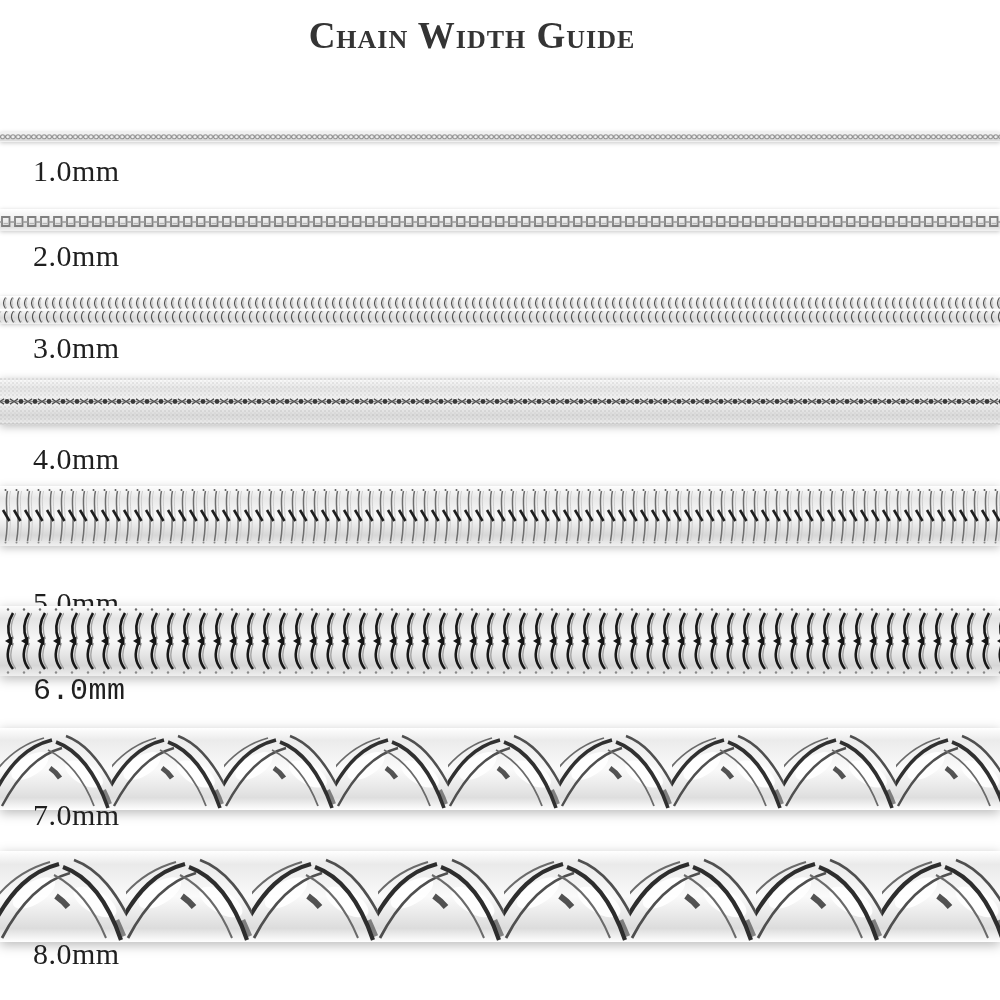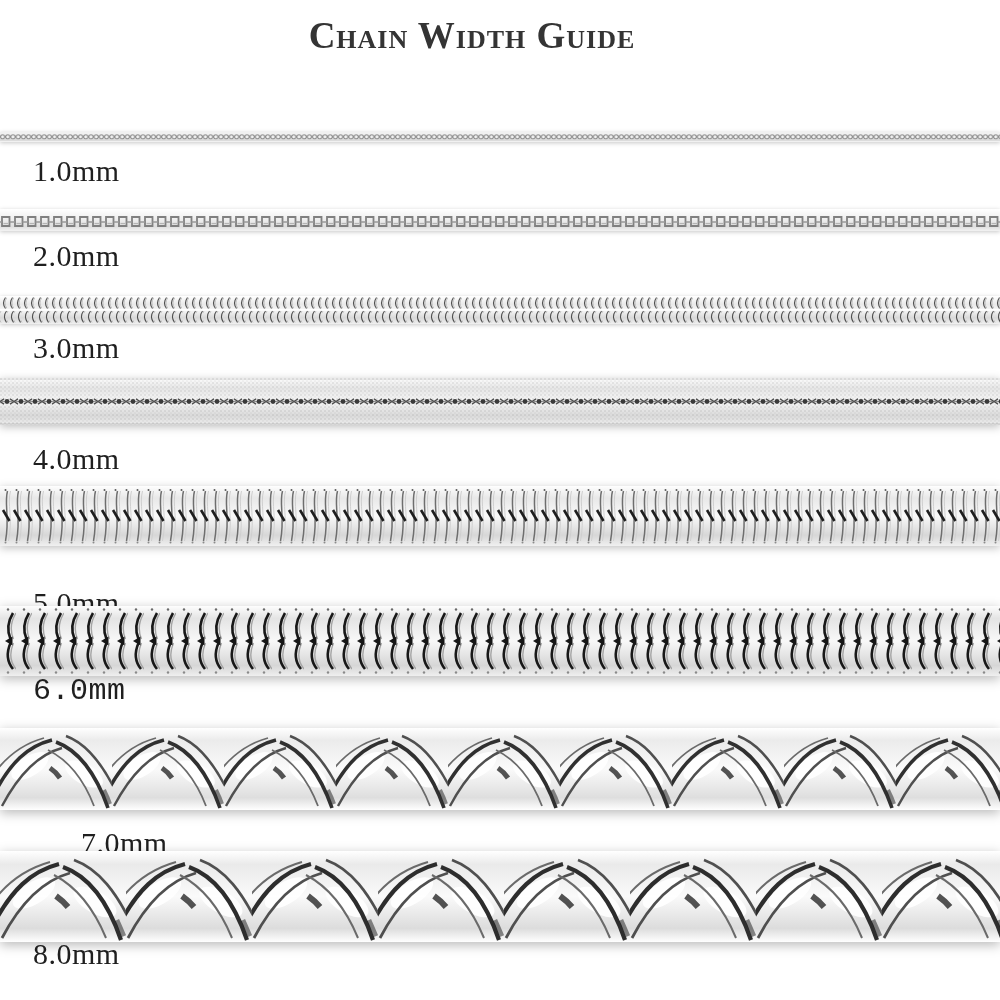--- a/index.html
+++ b/index.html
@@ -21,7 +21,7 @@
   #r4c{top:378px;} #r4l{top:444px;}
   #r5c{top:486px;} #r5l{top:544px;margin-top:44px;}
   #r6c{top:606px;} #r6l{top:676px;font-family:Liberation Mono, monospace;}
-  #r7c{top:728px;} #r7l{top:828px;margin-left:48px;}
+  #r7c{top:728px;} #r7l{top:800px;}
   #r8c{top:851px;} #r8l{top:939px;text-align:right;}
 </style>
 </head>

